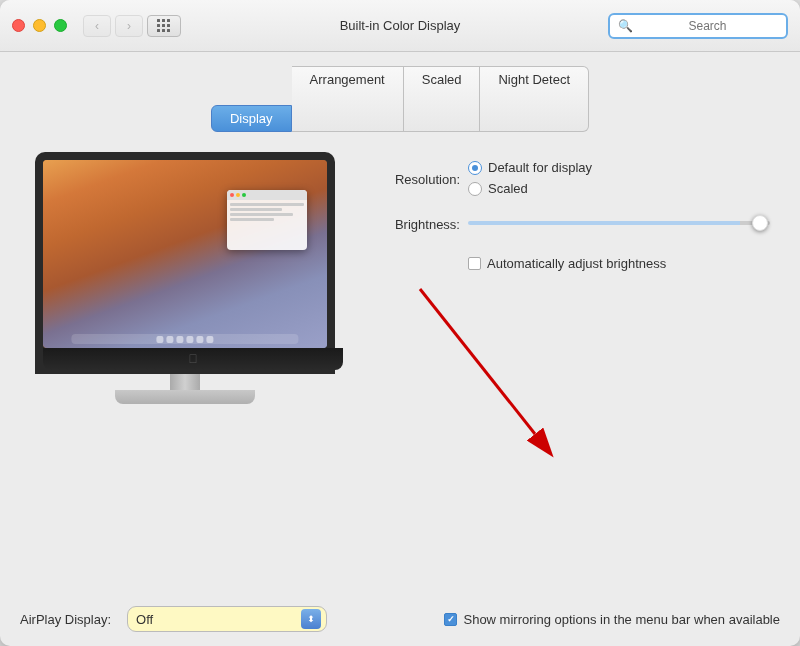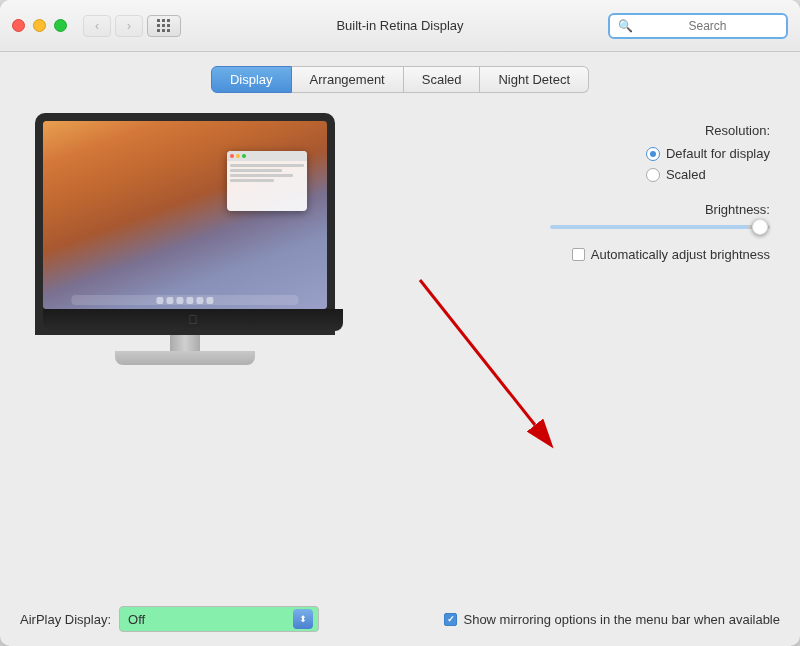--- a/index.html
+++ b/index.html
@@ -592,7 +592,7 @@
           <div class="grid-dot"></div>
       </div>
     </div>
-    <div class="window-title">Built-in Retina Display</div>
+    <div class="window-title">Built-in Color Display</div>
     <div class="search-box">
       <span class="search-icon-svg">🔍</span>
       <input class="search-input" type="text" placeholder="Search" style="">

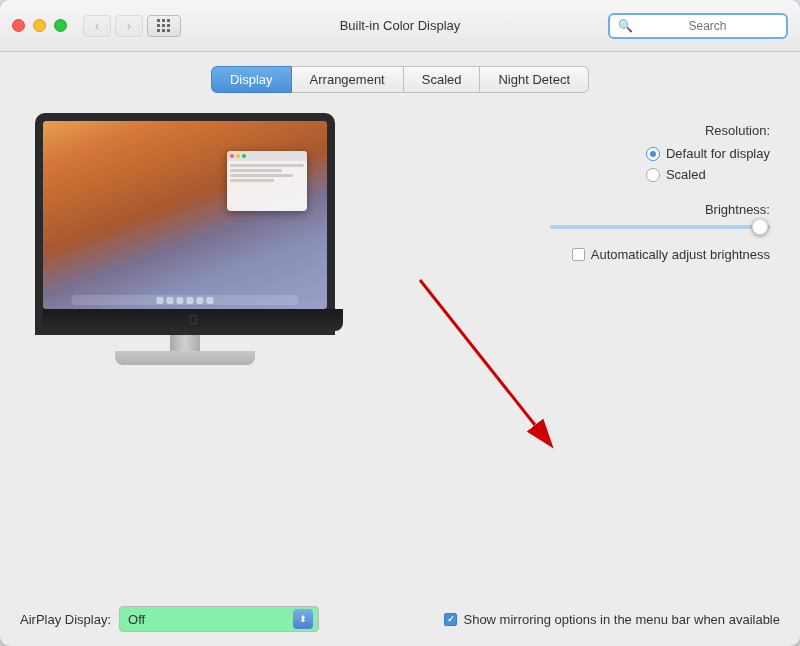--- a/index.html
+++ b/index.html
@@ -177,6 +177,7 @@
       color: white;
       border-color: #4a80c8;
       font-weight: 500;
+      margin-top: 39px;
     }
 
     

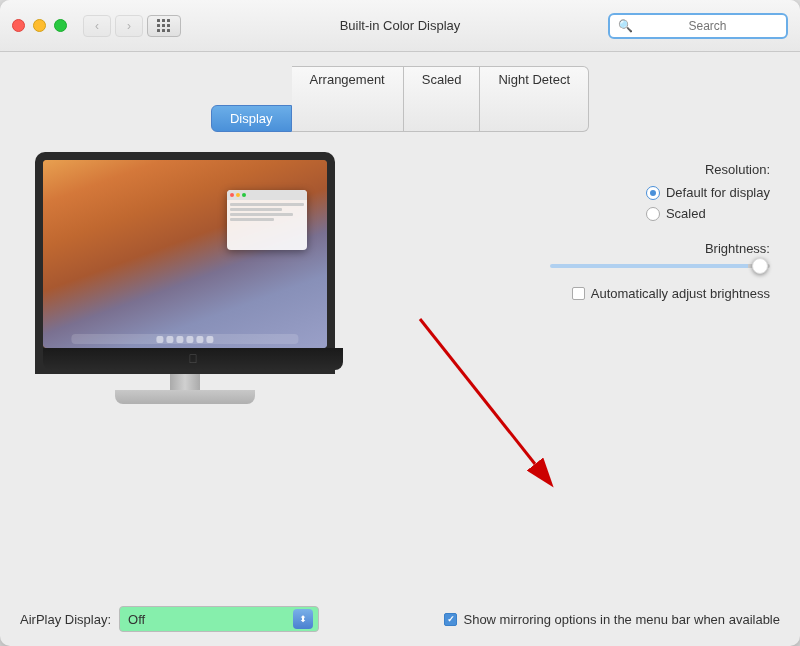--- a/index.html
+++ b/index.html
@@ -337,9 +337,8 @@
 
     .setting-row {
       display: flex;
-      align-items: flex-end;
+      align-items: center;
       gap: 8px;
-      flex-direction: column;
     }
 
     .setting-label {

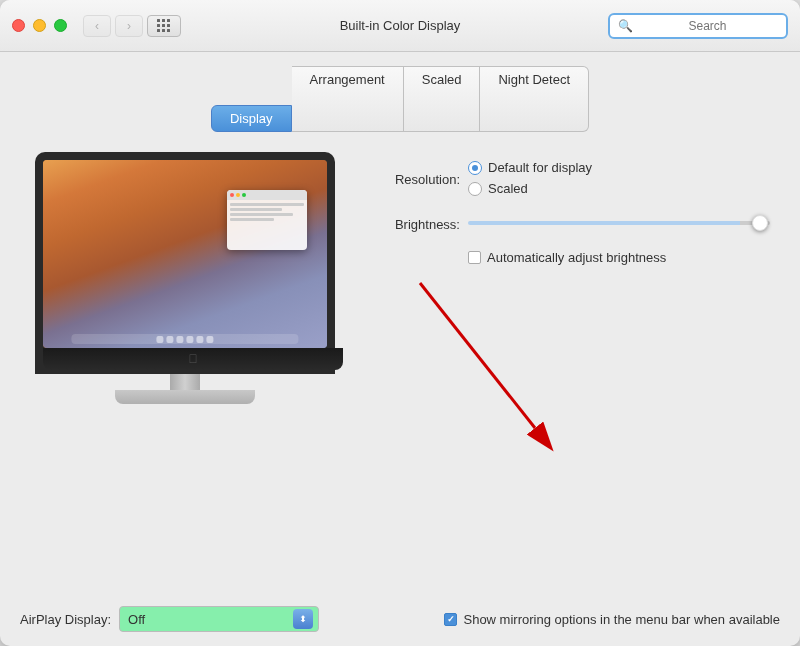--- a/index.html
+++ b/index.html
@@ -671,7 +671,7 @@
         </div>
       </div>
 
-      <div class="setting-row" style="padding-left: 98px;">
+      <div class="setting-row" style="padding-left: 98px; margin-top: 6px;">
         <div class="auto-brightness">
           <div class="checkbox"></div>
           <span class="checkbox-label">Automatically adjust brightness</span>

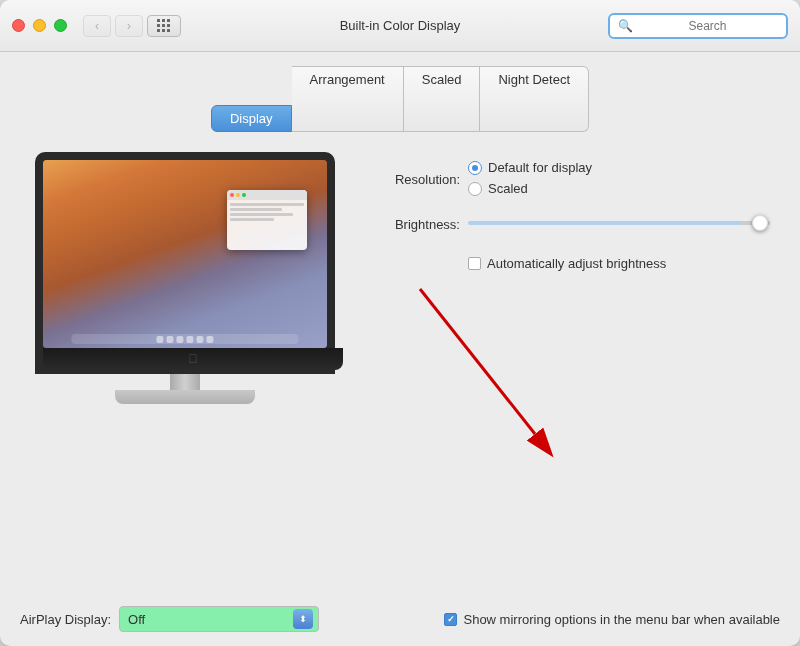--- a/index.html
+++ b/index.html
@@ -453,7 +453,7 @@
     .airplay-section {
       display: flex;
       align-items: center;
-      gap: 8px;
+      gap: 16px;
     }
 
     .airplay-label {

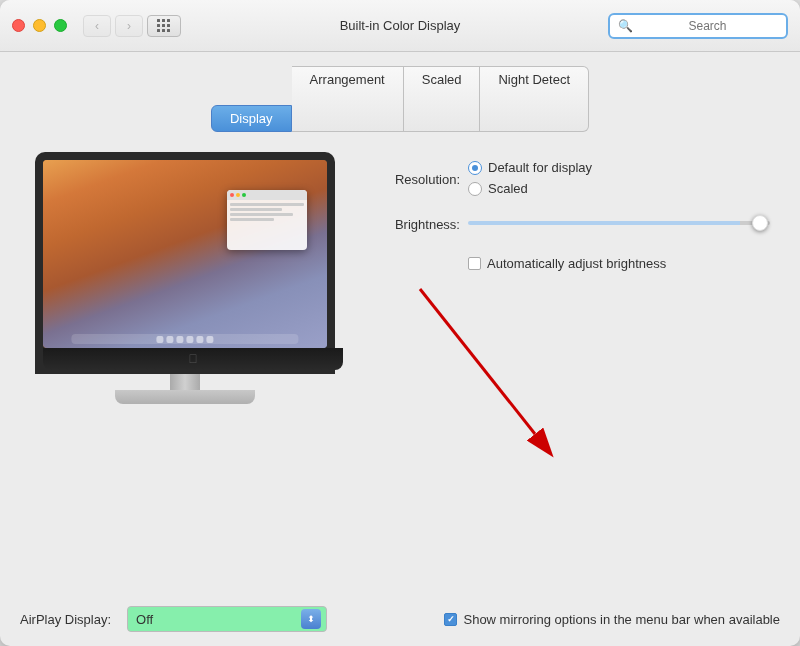--- a/index.html
+++ b/index.html
@@ -467,9 +467,9 @@
 
     .airplay-select {
       appearance: none;
-      background: #86efac;
+      background: #fef9c3;
       border: 1px solid #bbb;
-      border-radius: 4px;
+      border-radius: 9px;
       padding: 3px 30px 3px 8px;
       font-size: 13px;
       width: 200px;

